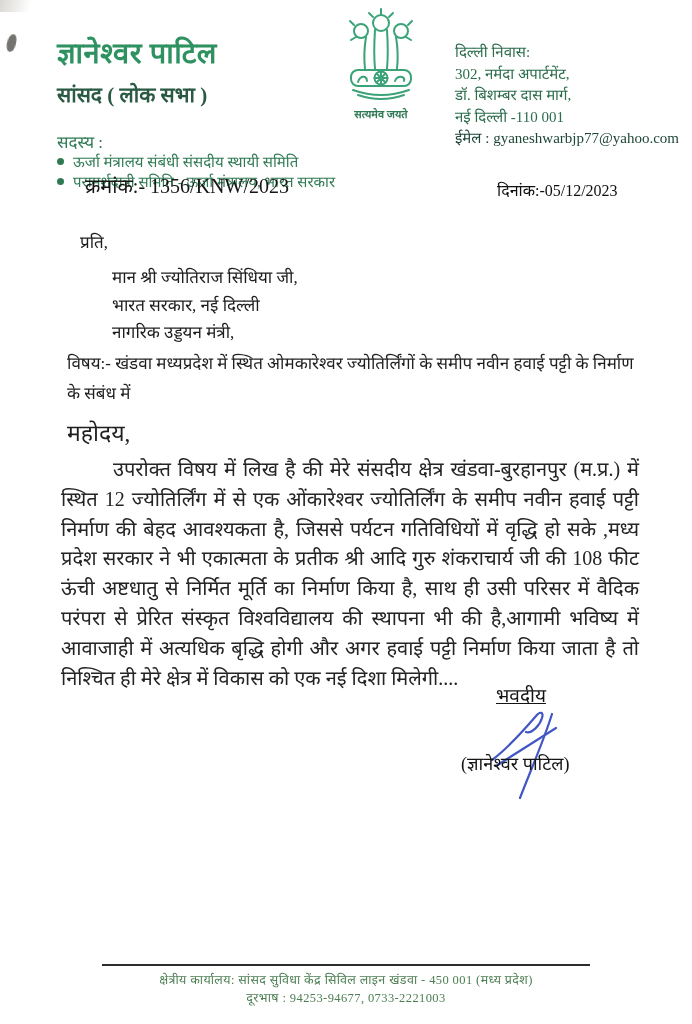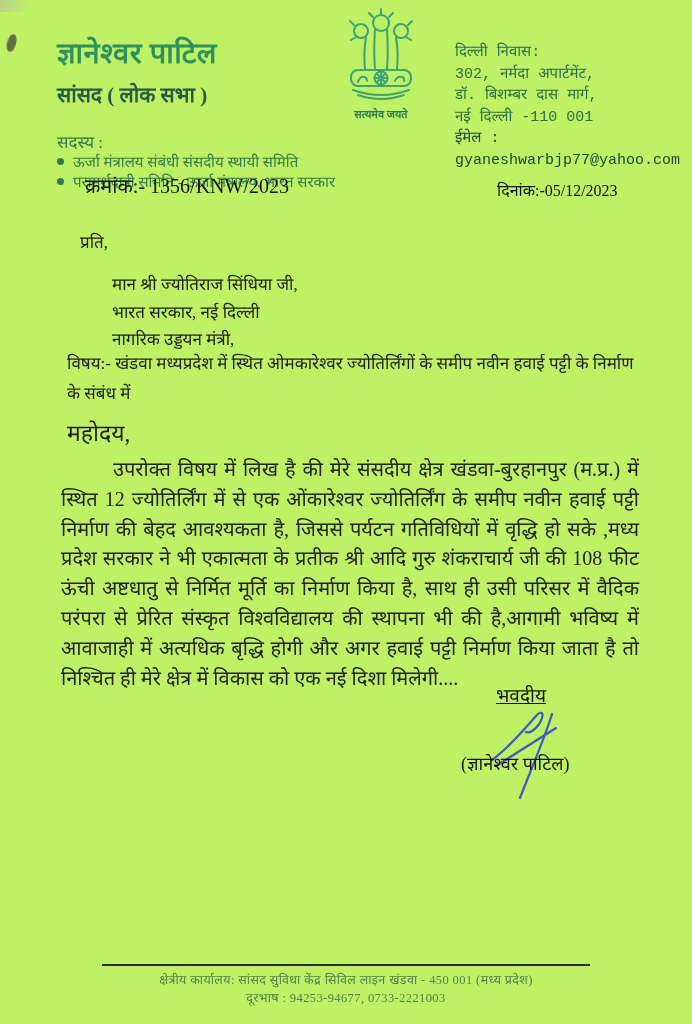--- a/index.html
+++ b/index.html
@@ -5,7 +5,7 @@
   html,body{margin:0;padding:0;background:#e8e8e8;}
   .page{
     position:relative;width:692px;height:1024px;margin:0 auto;
-    background:#bef264;overflow:hidden;
+    background:#ffffff;overflow:hidden;
     font-family:"Liberation Serif","DejaVu Serif",serif;
     color:#242424;
   }

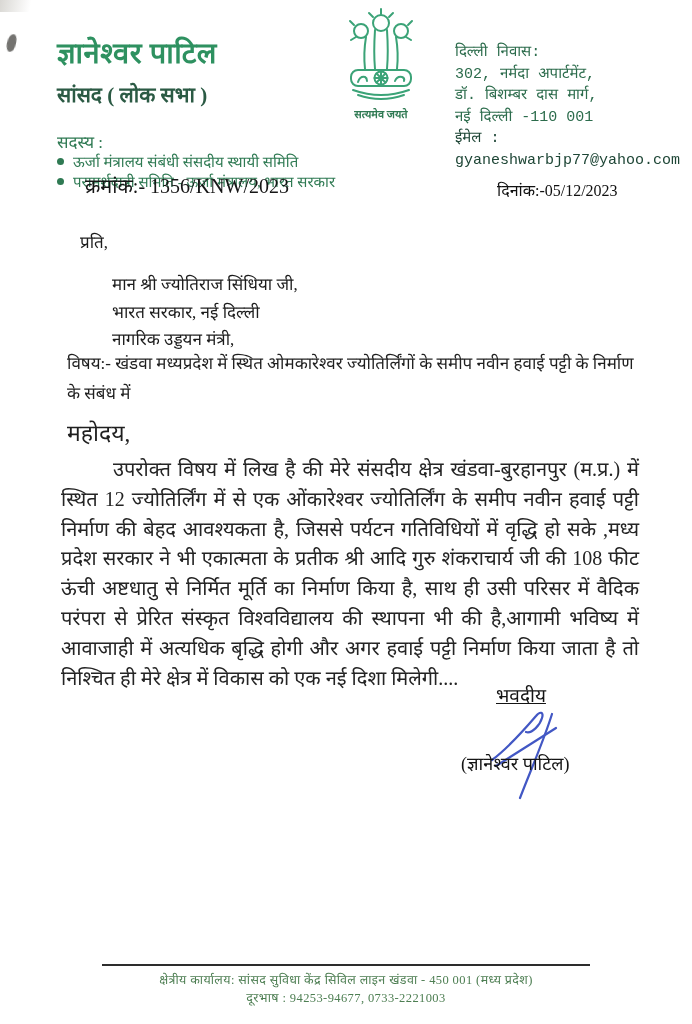--- a/index.html
+++ b/index.html
@@ -28,7 +28,7 @@
   .ref-number{position:absolute;left:85px;top:172px;font-size:20px;color:#161616;}
   .emblem-wrap{position:absolute;left:328px;top:8px;width:106px;text-align:center;}
   .emblem-caption{font-size:11px;font-weight:bold;color:#2f7a53;margin-top:-2px;}
-  .addr-block{position:absolute;left:455px;top:42px;font-size:15px;line-height:21.5px;color:#2c6c4c;font-family:Liberation Mono, monospace;}
+  .addr-block{position:absolute;left:455px;top:42px;font-size:15px;line-height:21.5px;color:#2c6c4c;}
   .addr-block .email{color:#1e4636;}
   .letter-date{position:absolute;left:497px;top:179px;font-size:16px;color:#101010;text-align:center;}
   

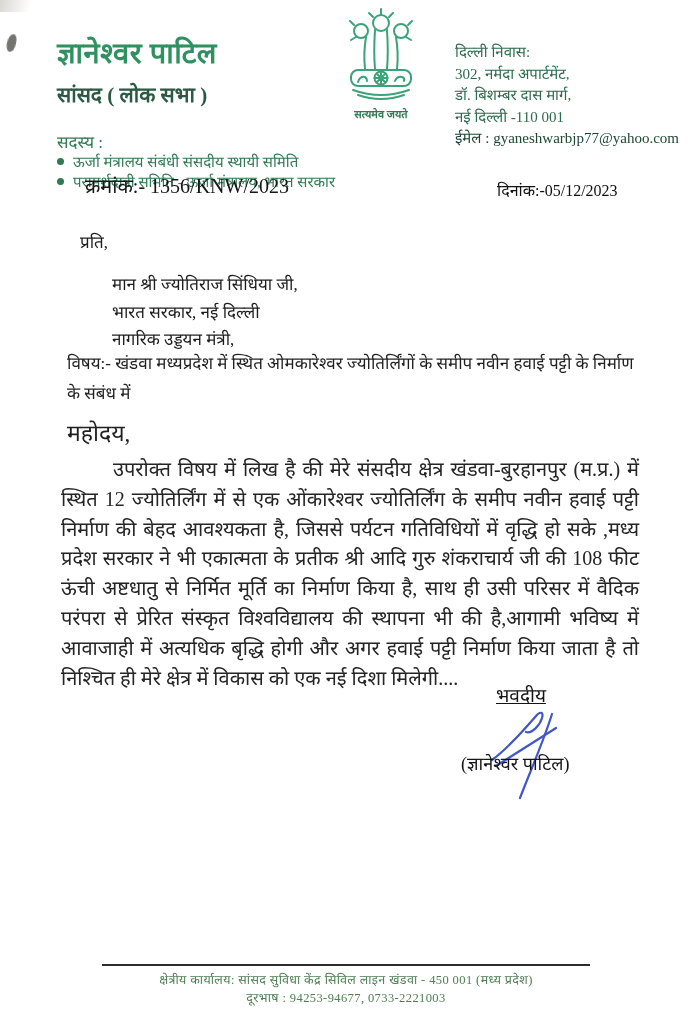--- a/index.html
+++ b/index.html
@@ -33,7 +33,7 @@
   .letter-date{position:absolute;left:497px;top:179px;font-size:16px;color:#101010;text-align:center;}
   
   .recipient-label{position:absolute;left:80px;top:230px;font-size:17px;color:#1c1c1c;}
-  .recipient-lines{position:absolute;left:112px;top:271px;font-size:17px;line-height:27.5px;color:#1c1c1c;}
+  .recipient-lines{position:absolute;left:112px;top:264px;font-size:17px;line-height:27.5px;color:#1c1c1c;}
   
   .subject{position:absolute;left:67px;top:349px;width:574px;font-size:17px;line-height:30px;color:#1f1f1f;}
   

